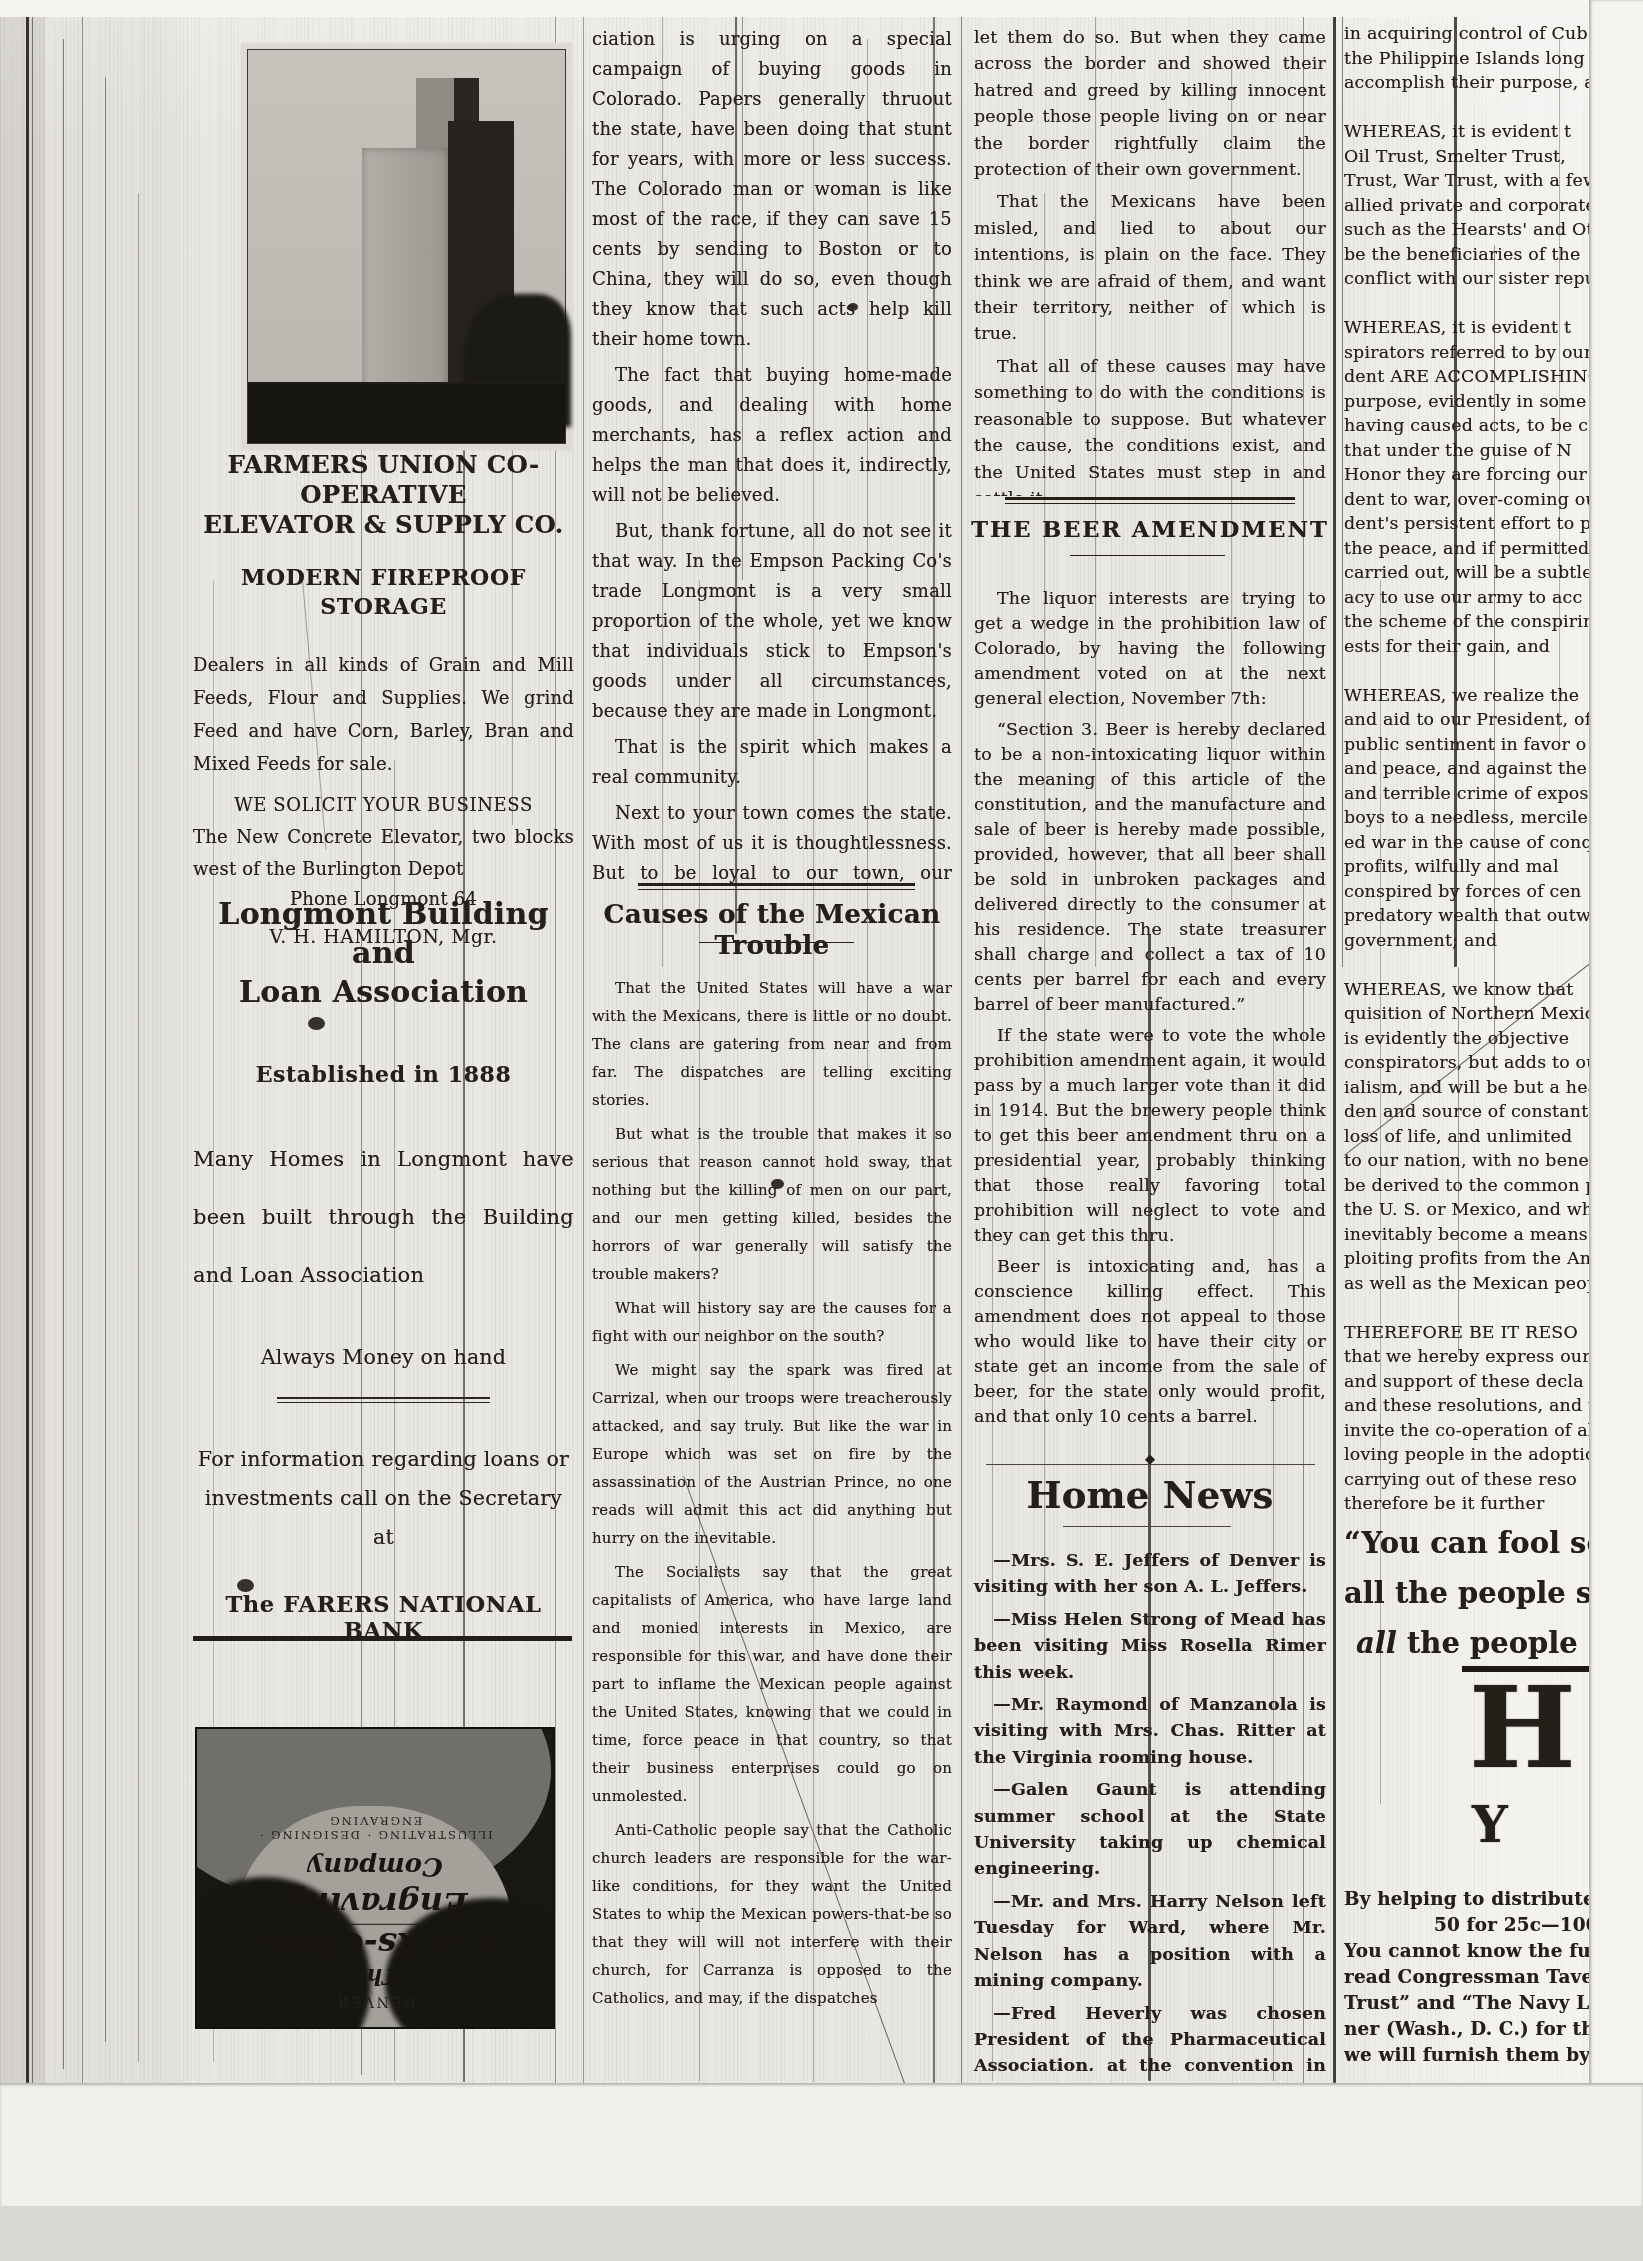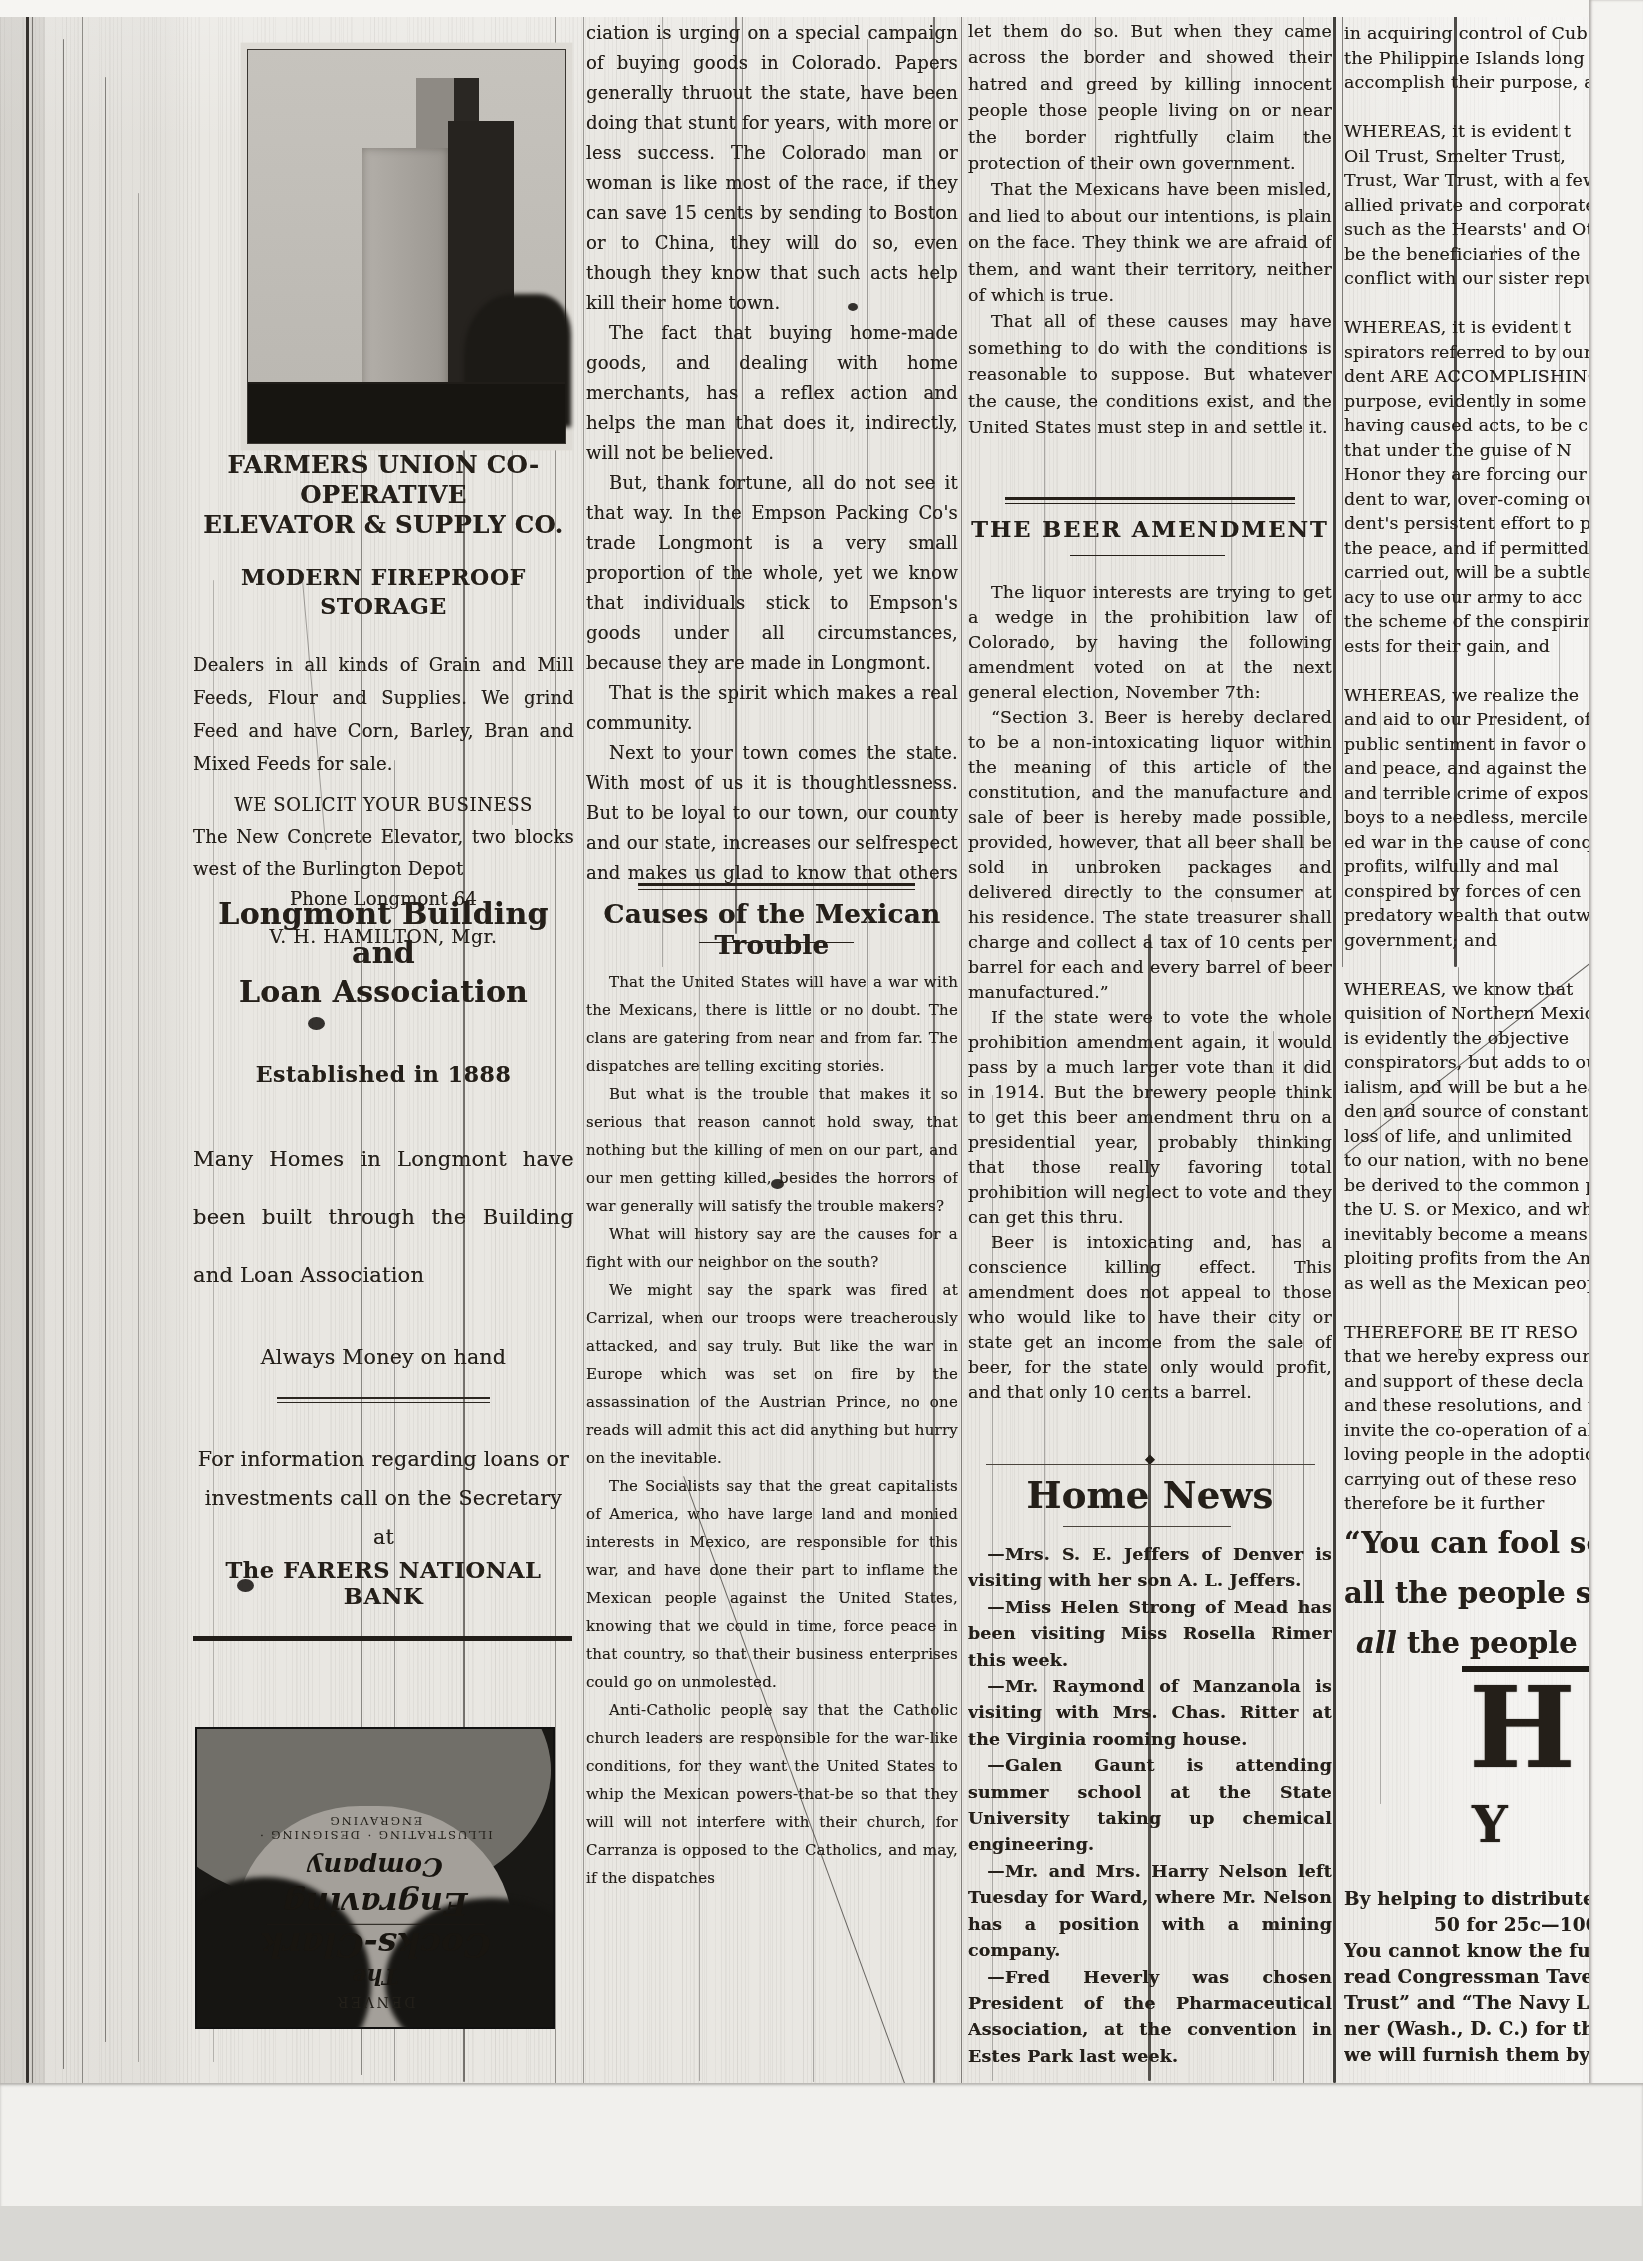--- a/index.html
+++ b/index.html
@@ -27,7 +27,7 @@
 
   section{position:absolute;}
   .txt{letter-spacing:0.2px;text-shadow:0 0 0.6px rgba(35,28,22,.55);}
-  p{margin:0;}
+  p{margin:6px;}
   .para{text-indent:23px;text-align:justify;}
   .nofirst .para:first-of-type{text-indent:0;}
 

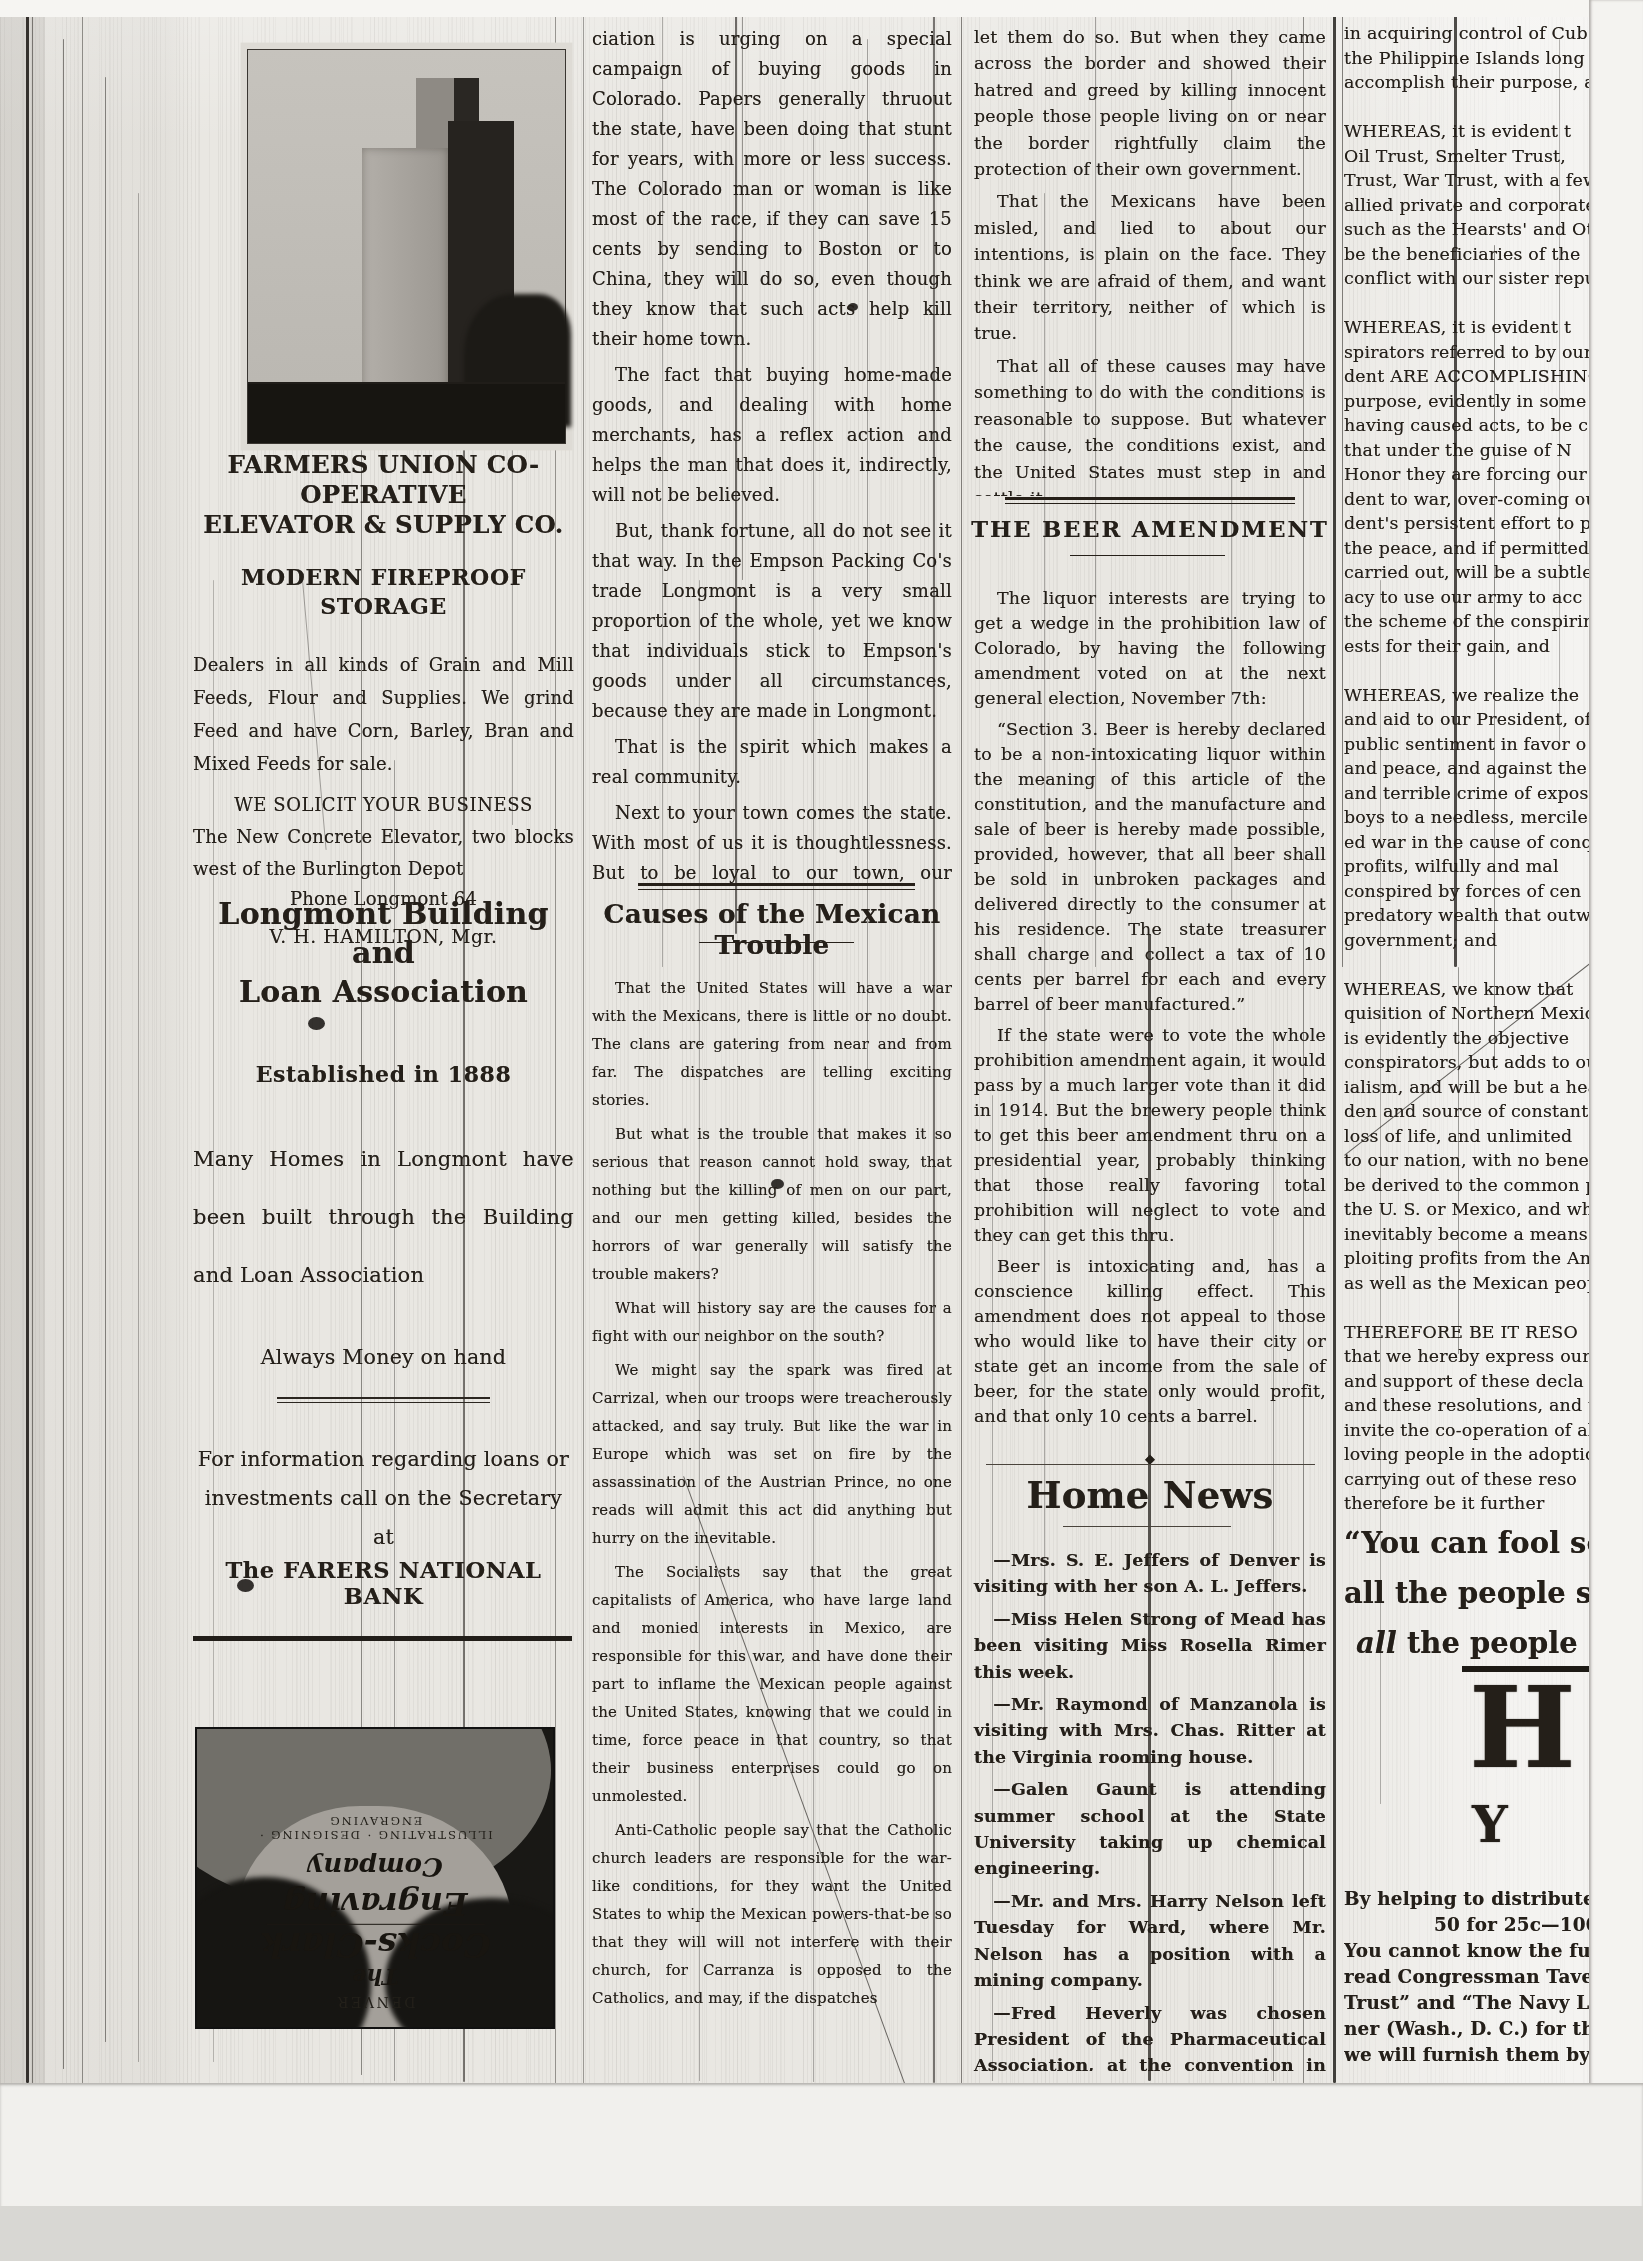--- a/index.html
+++ b/index.html
@@ -59,7 +59,7 @@
   .ad2-money{margin-top:41px;font-size:20.6px;}
   .ad2-div{margin:28px auto 0;width:213px;border-top:2.6px solid #2b2620;border-bottom:1.3px solid #2b2620;height:3.2px;}
   .ad2-info{margin-top:37px;font-size:20.6px;line-height:39px;}
-  .ad2-bank{font-size:22.6px;font-weight:bold;letter-spacing:0.6px;}
+  .ad2-bank{margin-top:34px;font-size:22.6px;font-weight:bold;letter-spacing:0.6px;}
   .ad2-rule{left:193px;top:1636px;width:379px;height:5.2px;background:#221e19;position:absolute;}
 
   .engraving{left:195px;top:1727px;width:356px;height:298px;background:#191815;border:2.6px solid #111;overflow:hidden;}

